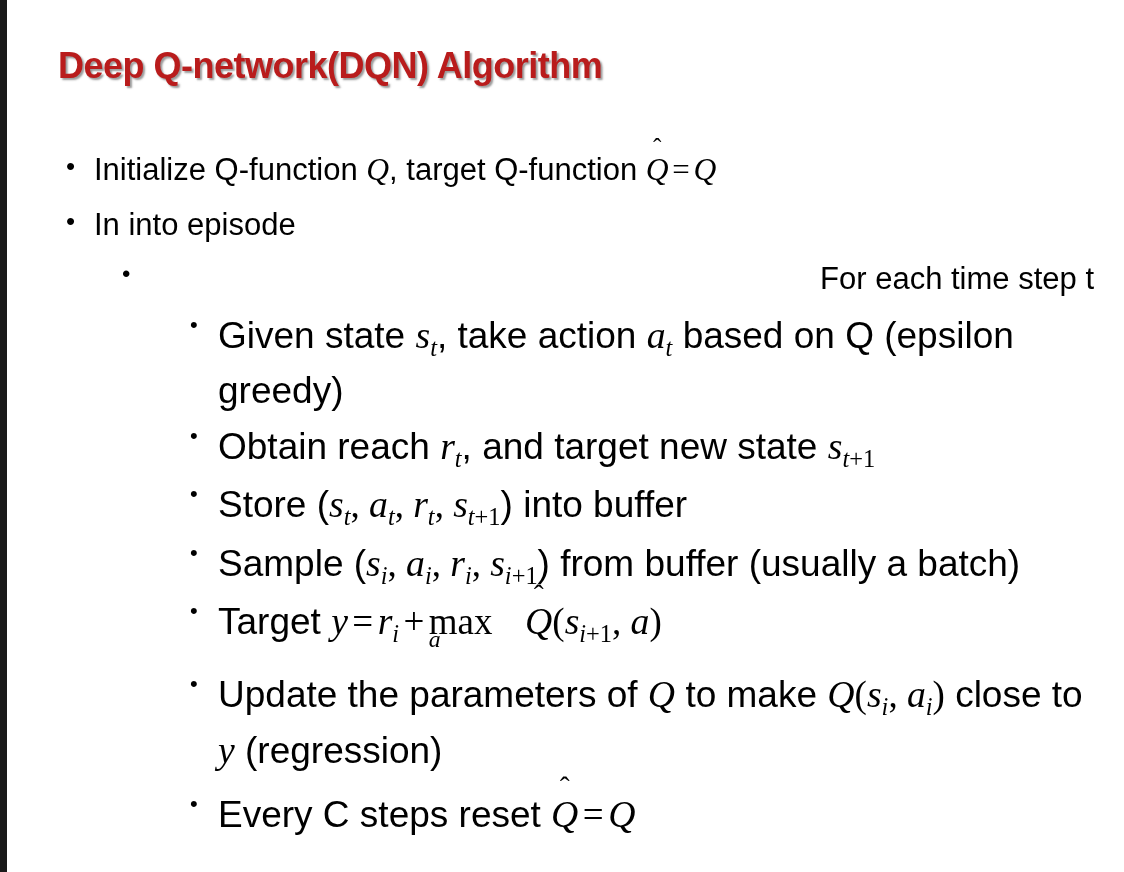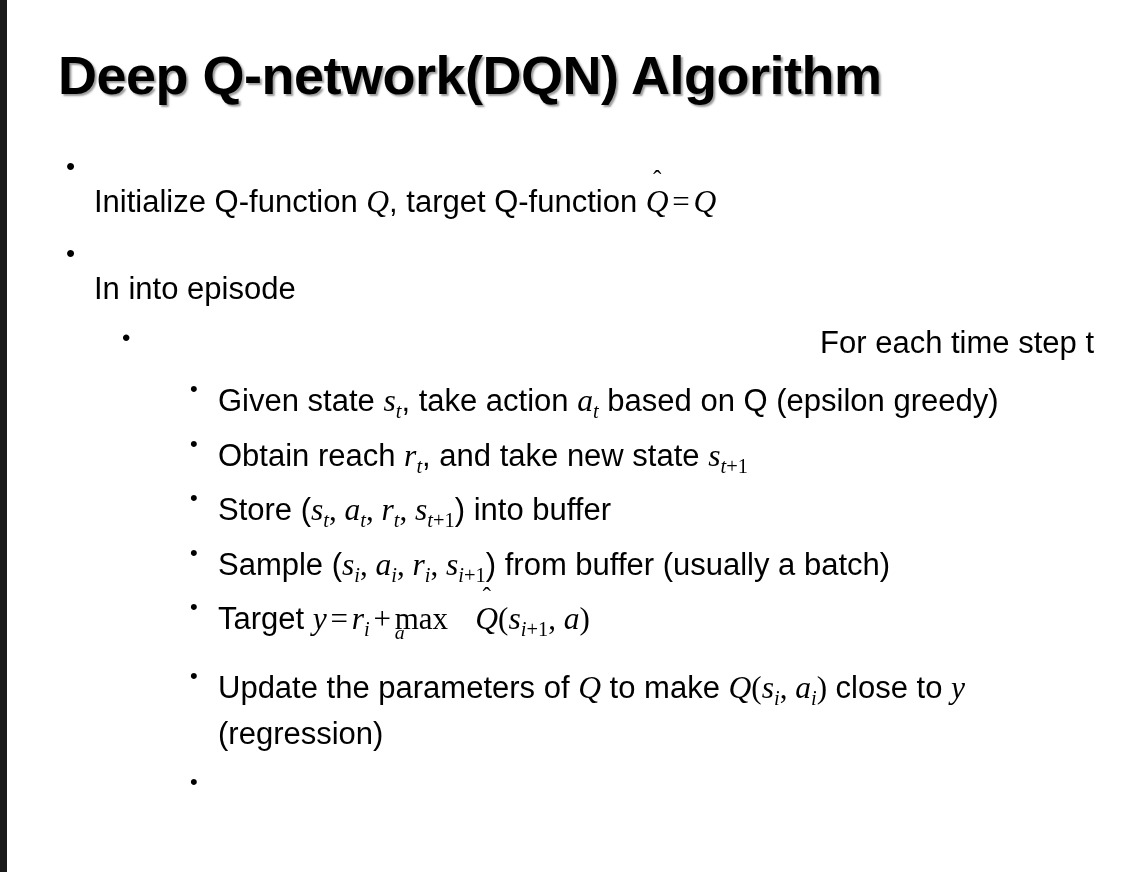--- a/index.html
+++ b/index.html
@@ -38,11 +38,11 @@
     left: 58px;
     top: 47px;
     font-family: "Liberation Sans Narrow", "Liberation Sans", sans-serif;
-    font-size: 54px;
+    font-size: 36px;
     font-weight: bold;
     letter-spacing: -0.5px;
     line-height: 1.05;
-    color: #000000;
+    color: #b91c1c;
     text-shadow: 2px 2px 2px rgba(120,120,120,0.75);
     white-space: nowrap;
   }

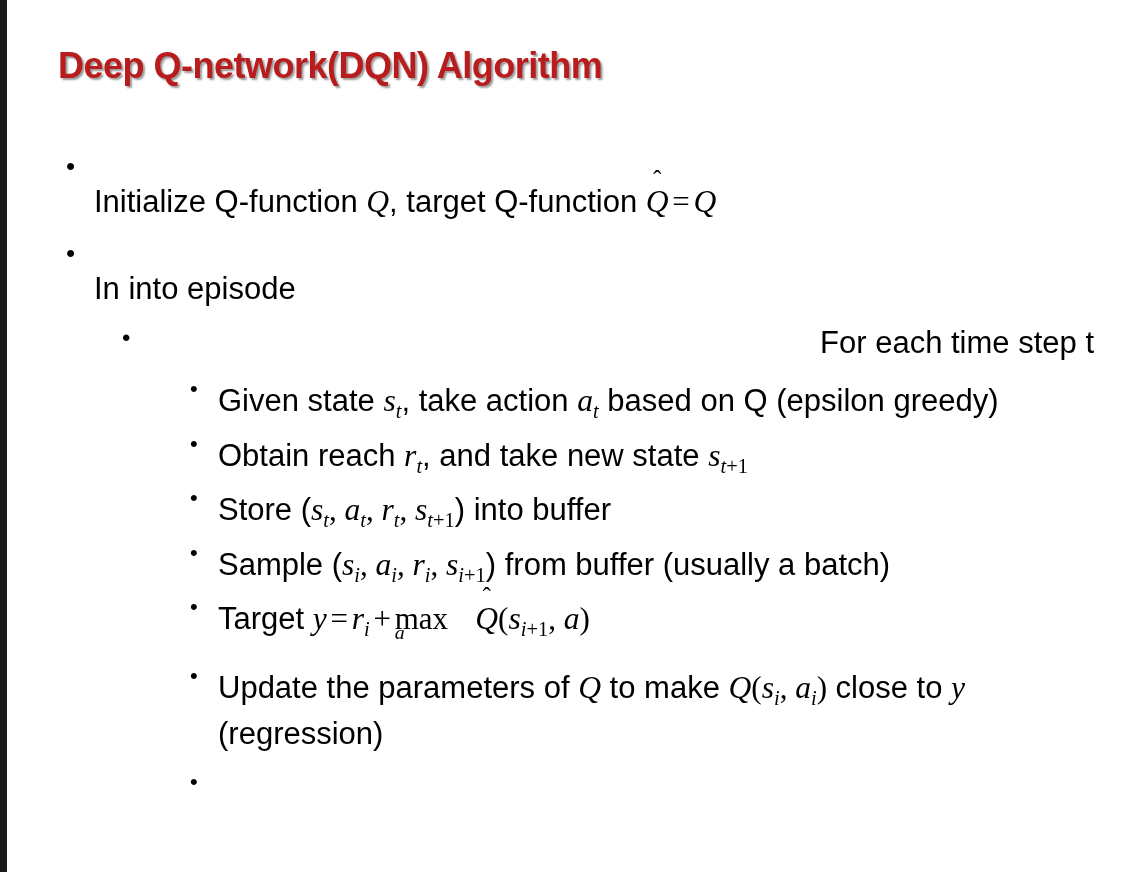--- a/index.html
+++ b/index.html
@@ -83,7 +83,7 @@
     padding-right: 30px;
   }
 
-  .lvl1 .bullet-text { font-size: 31px; margin-top: 32px; }
+  .lvl1 .bullet-text { font-size: 31px; }
   .lvl2 .bullet-text { font-size: 31px; text-align: right; }
   .lvl3 .bullet-text { font-size: 31px; margin-top: 6px; }
 

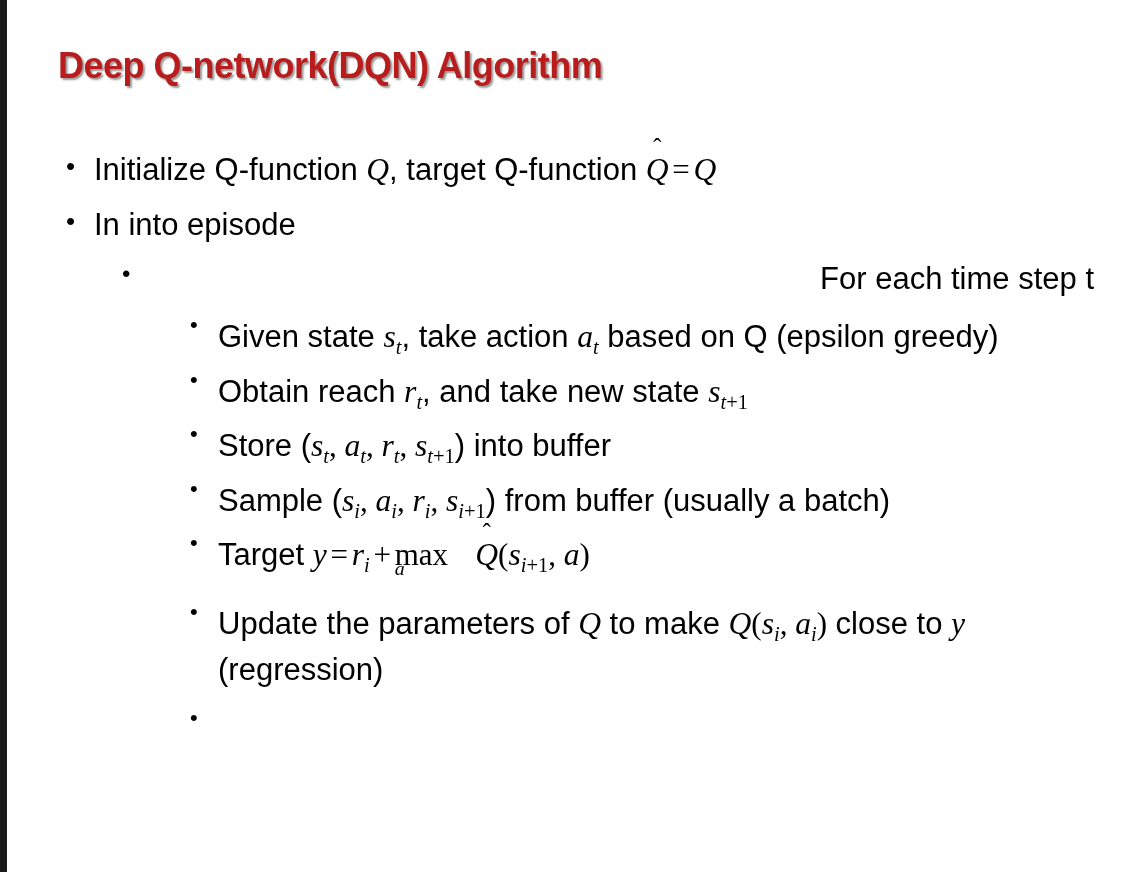--- a/index.html
+++ b/index.html
@@ -85,7 +85,7 @@
 
   .lvl1 .bullet-text { font-size: 31px; }
   .lvl2 .bullet-text { font-size: 31px; text-align: right; }
-  .lvl3 .bullet-text { font-size: 31px; margin-top: 6px; }
+  .lvl3 .bullet-text { font-size: 37px; }
 
   
   .mi {

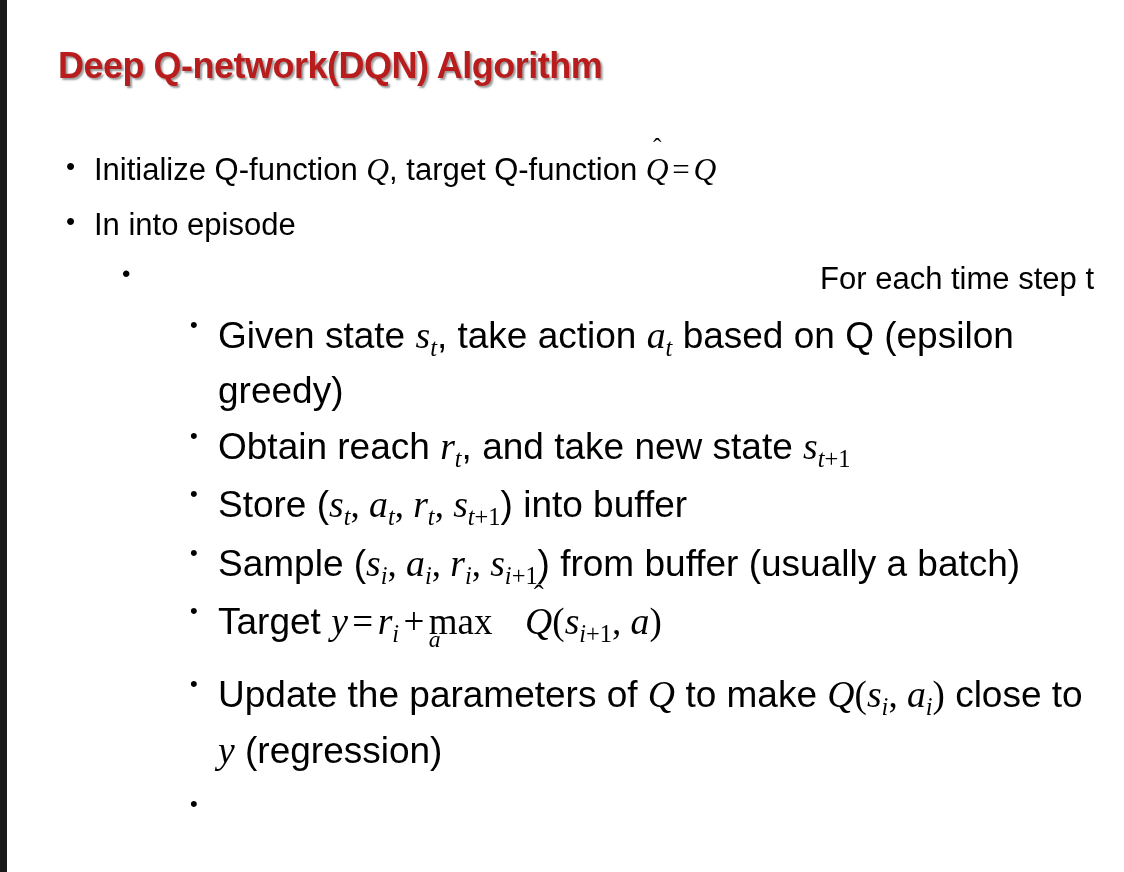--- a/index.html
+++ b/index.html
@@ -183,7 +183,7 @@
 
     <div class="bullet-row lvl3">
       <span class="bullet-mark">•</span>
-      <span class="bullet-text"><span>Obtain reach </span><span class="mi">r</span><span class="msub">t</span><span>, and take new state </span><span class="mi">s</span><span class="msub"><span>t</span><span class="up">+1</span></span></span>
+      <span class="bullet-text"><span>Obtain reach </span><span class="mi">r</span><span class="msub">t</span><span>, and target new state </span><span class="mi">s</span><span class="msub"><span>t</span><span class="up">+1</span></span></span>
     </div>
 
     <div class="bullet-row lvl3">

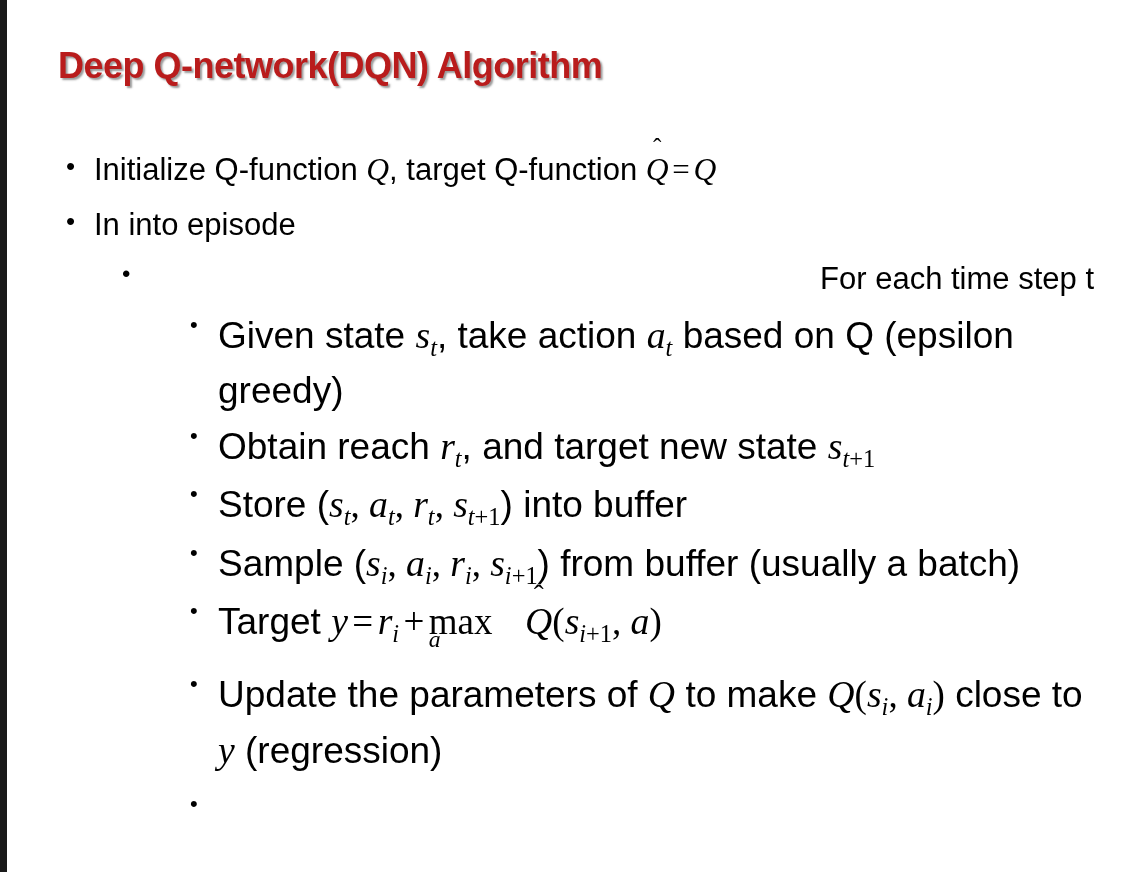--- a/index.html
+++ b/index.html
@@ -208,6 +208,7 @@
 
     <div class="bullet-row lvl3" style="margin-top:10px;">
       <span class="bullet-mark">•</span>
+      <span class="bullet-text"><span>Every C steps reset </span><span class="hatq"><span class="hat">̂</span><span>Q</span></span><span class="mop eqspace">=</span><span class="mi">Q</span></span>
     </div>
 
   </div>

